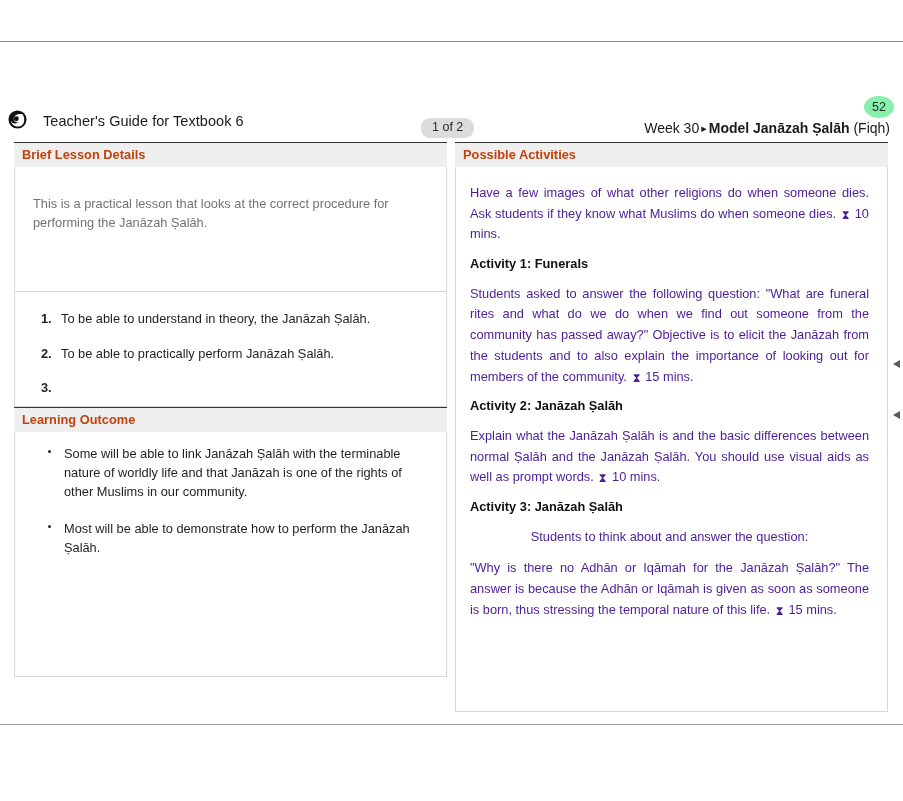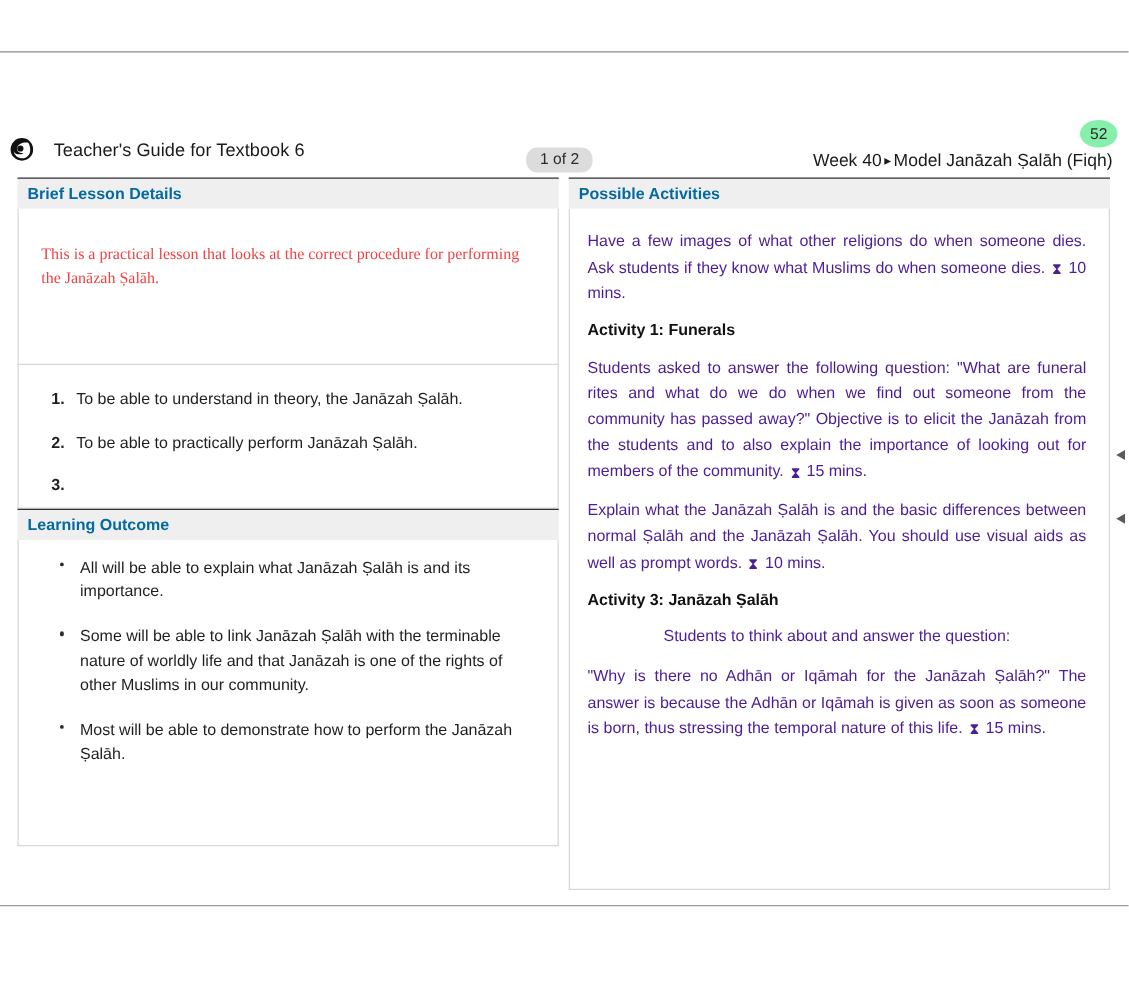--- a/index.html
+++ b/index.html
@@ -275,7 +275,7 @@
 <div class="folio">52</div>
 
 <div class="lesson-ref">
-  <span class="week">Week 40</span><span class="sep">▸</span><span class="title">Model Janāzah Ṣalāh</span> <span class="subject">(Fiqh)</span>
+  <span class="week">Week 30</span><span class="sep">▸</span><span class="title">Model Janāzah Ṣalāh</span> <span class="subject">(Fiqh)</span>
 </div>
 
 <div class="columns">

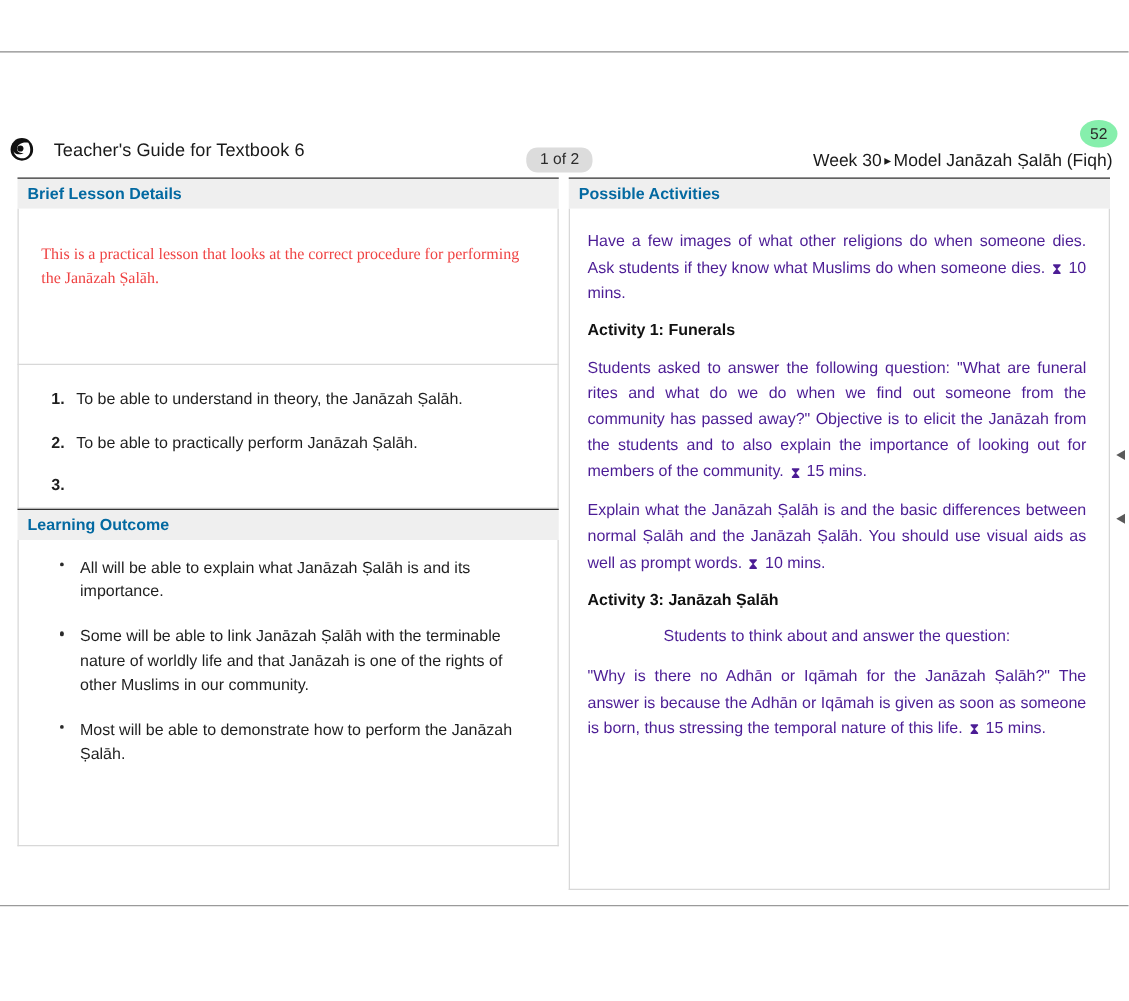--- a/index.html
+++ b/index.html
@@ -103,7 +103,7 @@
     position: relative;
     top: -1px;
   }
-  .lesson-ref .title { font-weight: normal; }
+  .lesson-ref .title { font-weight: bold; }
   .lesson-ref .subject { font-weight: normal; }
 
   

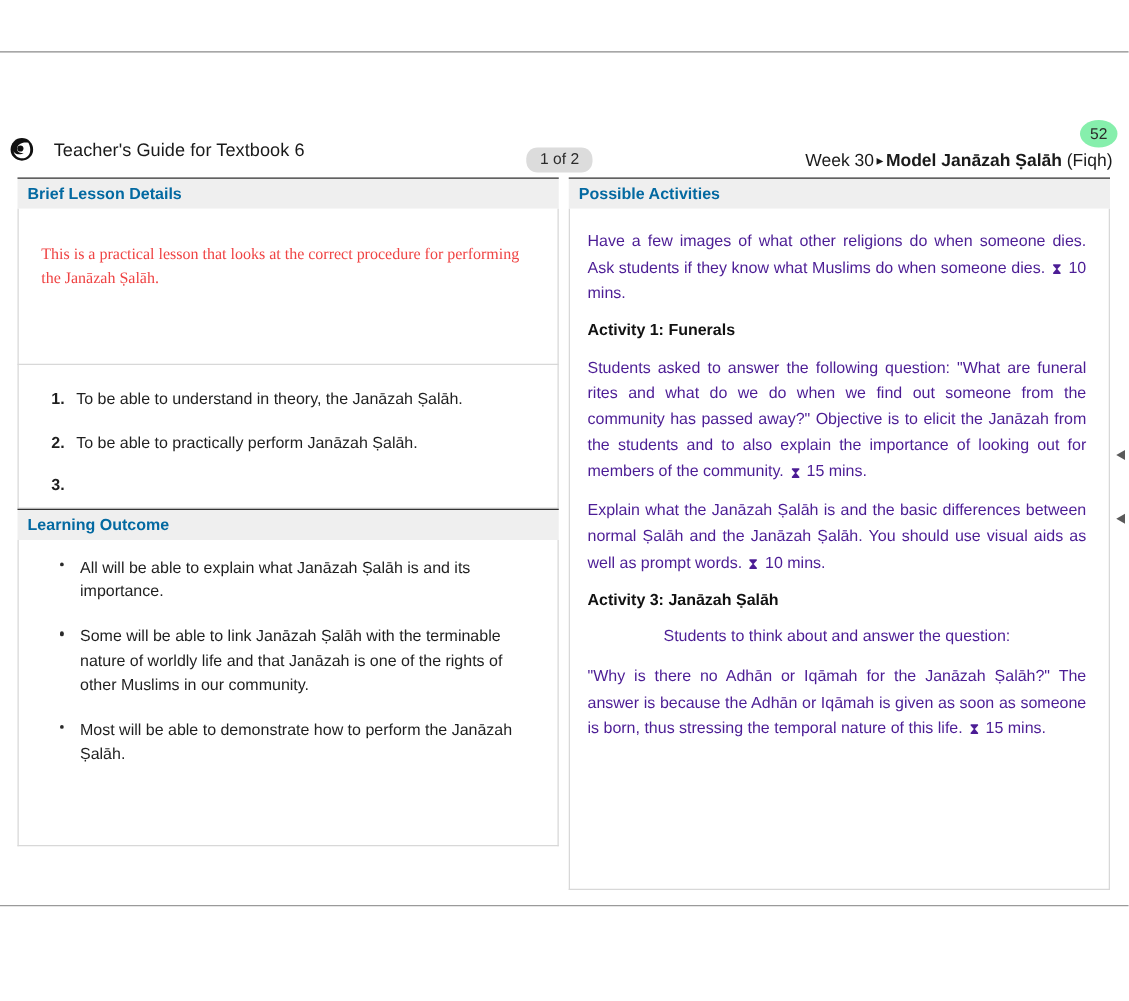--- a/index.html
+++ b/index.html
@@ -130,7 +130,7 @@
     background: #efefef;
     font-size: 12.8px;
     font-weight: bold;
-    color: #0369a1;
+    color: #c2410c;
     padding: 4px 0 4px 8px;
     line-height: 1.25;
     letter-spacing: 0.02px;

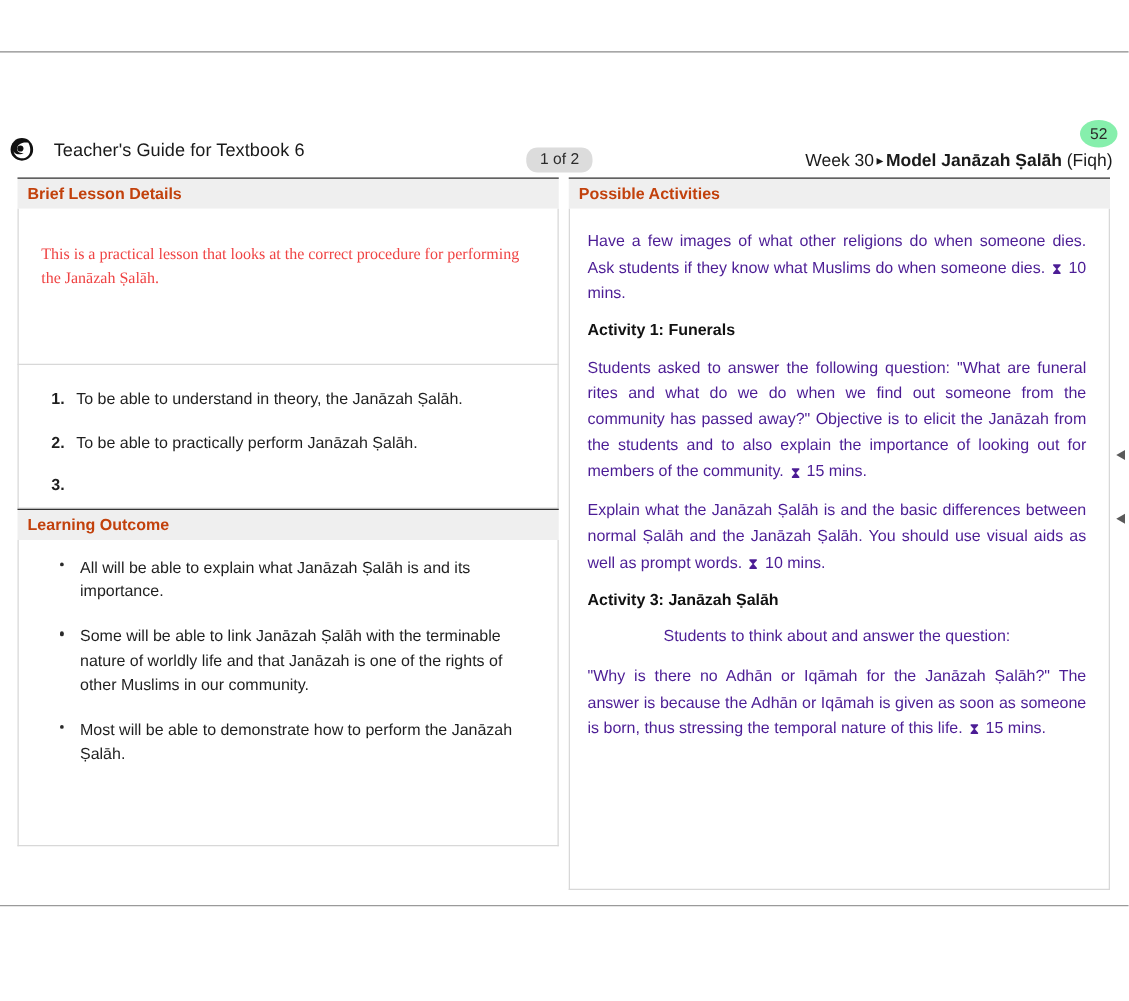--- a/index.html
+++ b/index.html
@@ -159,8 +159,7 @@
   .body-text {
     font-size: 12.8px;
     line-height: 1.52;
-    color: #ef4444;
-    font-family: Liberation Serif, serif;
+    color: #737373;
   }
 
   

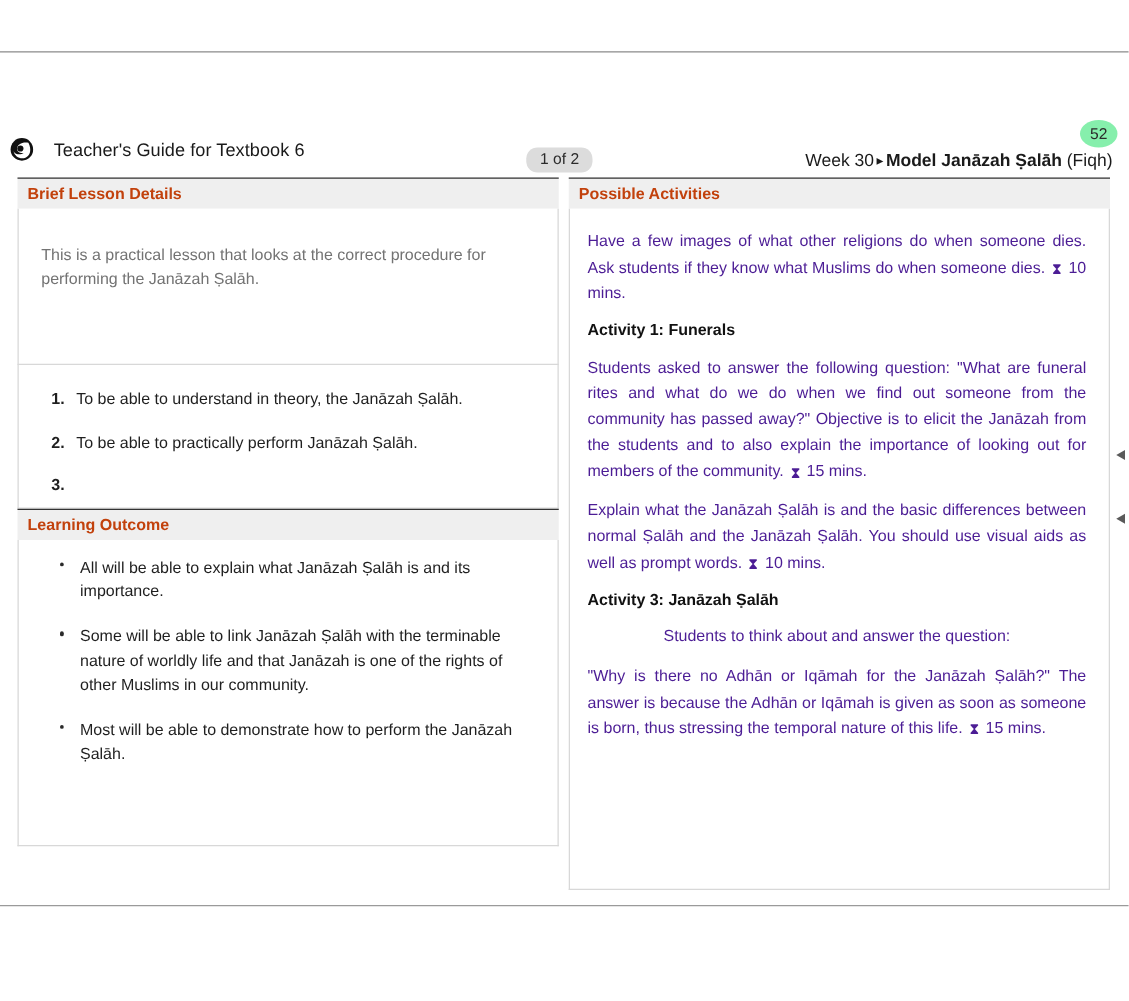--- a/index.html
+++ b/index.html
@@ -343,6 +343,7 @@
         </div>
 
         <div>
+          <p class="act-head spaced">Activity 2: Janāzah Ṣalāh</p>
           <p class="act-body"><span>Explain what the Janāzah Ṣalāh is and the basic differences between normal Ṣalāh and the Janāzah Ṣalāh. You should use visual aids as well as prompt words.</span> <span class="hourglass">⧗</span> <span>10 mins.</span></p>
         </div>
 

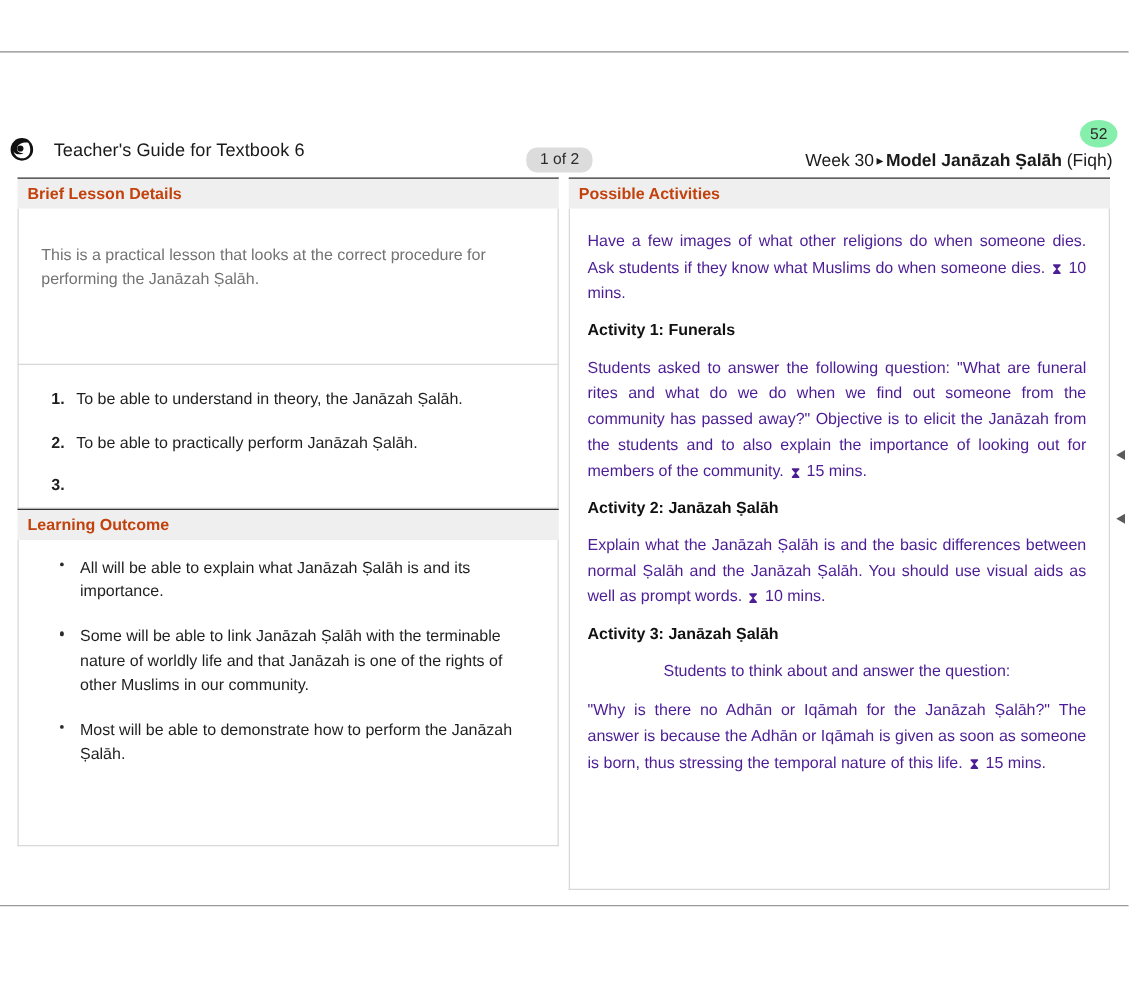--- a/index.html
+++ b/index.html
@@ -312,10 +312,6 @@
         <ul class="bullet-list">
           <li>
             <span class="dot"></span>
-            <span>All will be able to explain what Janāzah Ṣalāh is and its importance.</span>
-          </li>
-          <li>
-            <span class="dot"></span>
             <span>Some will be able to link Janāzah Ṣalāh with the terminable nature of worldly life and that Janāzah is one of the rights of other Muslims in our community.</span>
           </li>
           <li>

